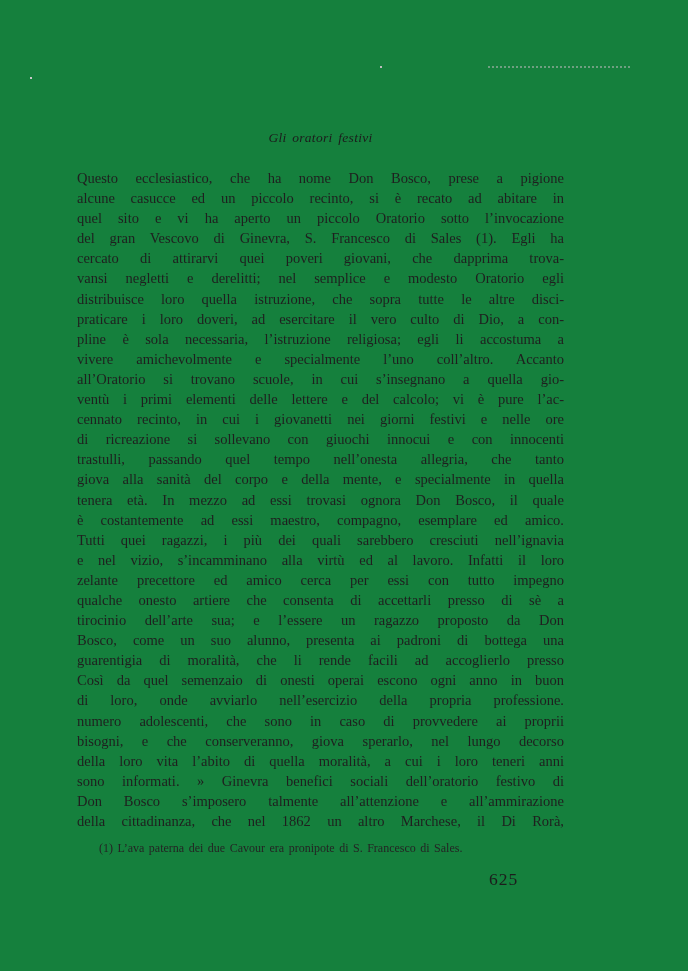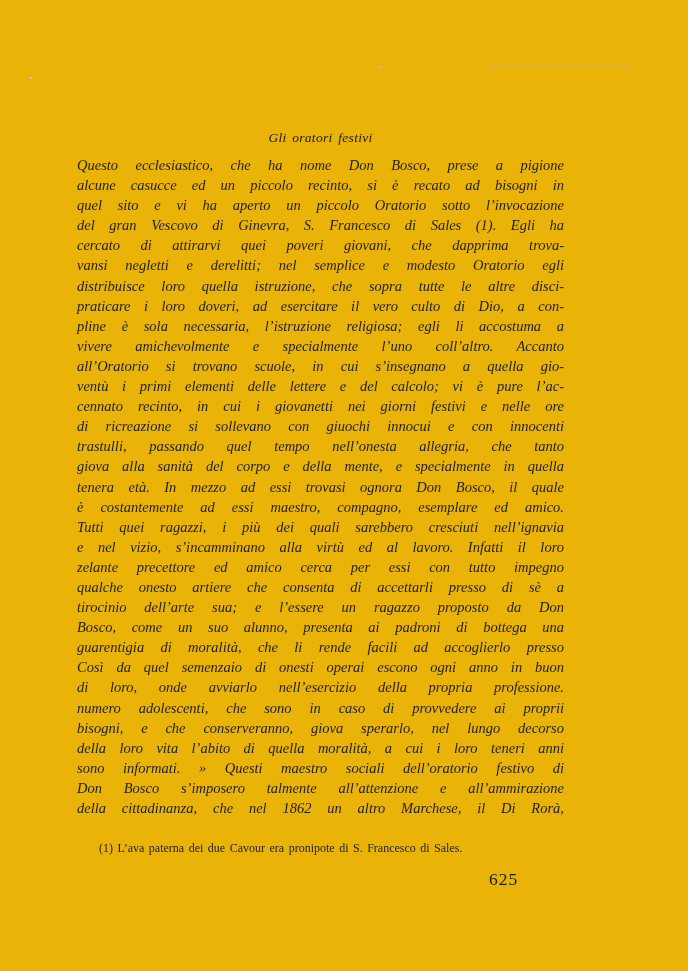--- a/index.html
+++ b/index.html
@@ -11,7 +11,7 @@
     position: relative;
     width: 688px;
     height: 971px;
-    background: #eab308;
+    background: #15803d;
     overflow: hidden;
     font-family: "Liberation Serif", "DejaVu Serif", serif;
     color: #1f1f1f;

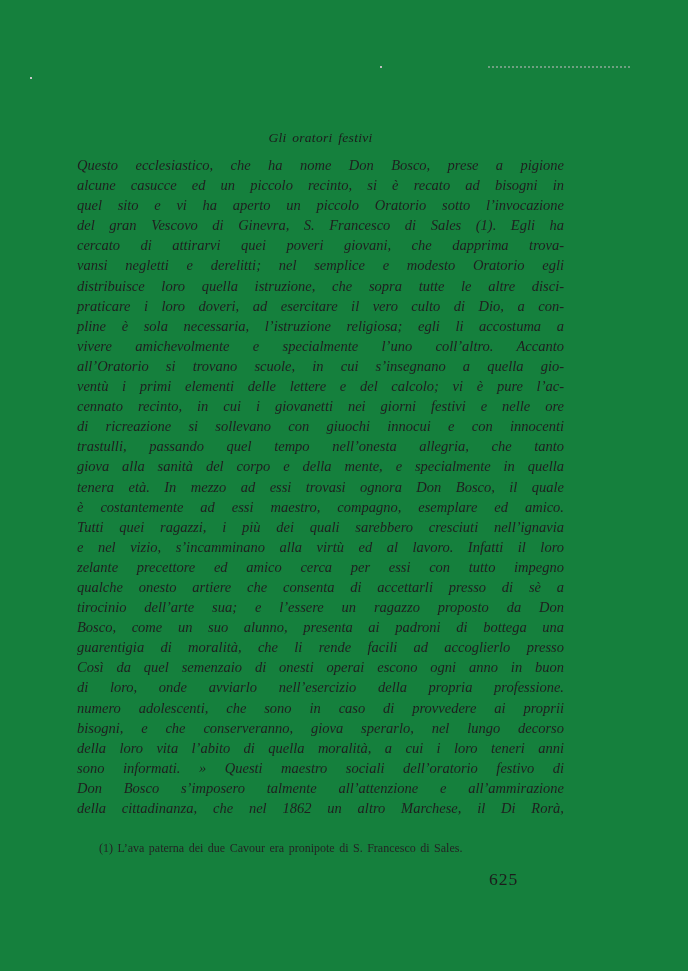--- a/index.html
+++ b/index.html
@@ -56,9 +56,8 @@
   .body-text {
     position: absolute;
     left: 77px;
-    top: 155px;
+    top: 168px;
     width: 487px;
-    font-style: italic;
   }
   .body-line {
     font-size: 14.5px;

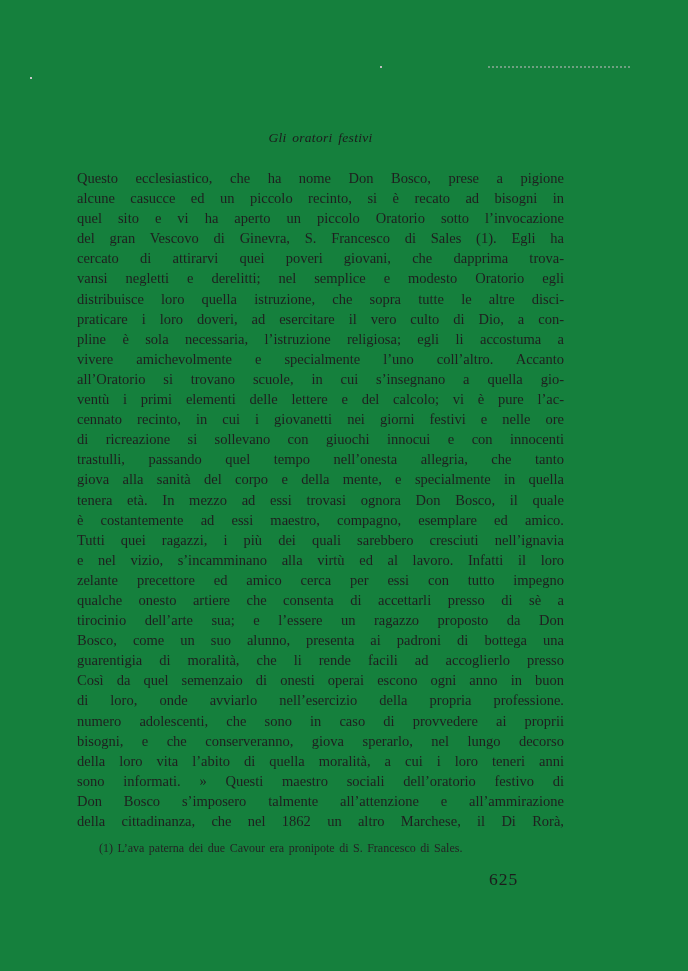--- a/index.html
+++ b/index.html
@@ -99,7 +99,7 @@
 
   <div class="body-text">
       <div class="body-line">Questo ecclesiastico, che ha nome Don Bosco, prese a pigione</div>
-      <div class="body-line">alcune casucce ed un piccolo recinto, si è recato ad bisogni in</div>
+      <div class="body-line">alcune casucce ed un piccolo recinto, si è recato ad abitare in</div>
       <div class="body-line">quel sito e vi ha aperto un piccolo Oratorio sotto l’invocazione</div>
       <div class="body-line">del gran Vescovo di Ginevra, S. Francesco di Sales (1). Egli ha</div>
       <div class="body-line">cercato di attirarvi quei poveri giovani, che dapprima trova-</div>

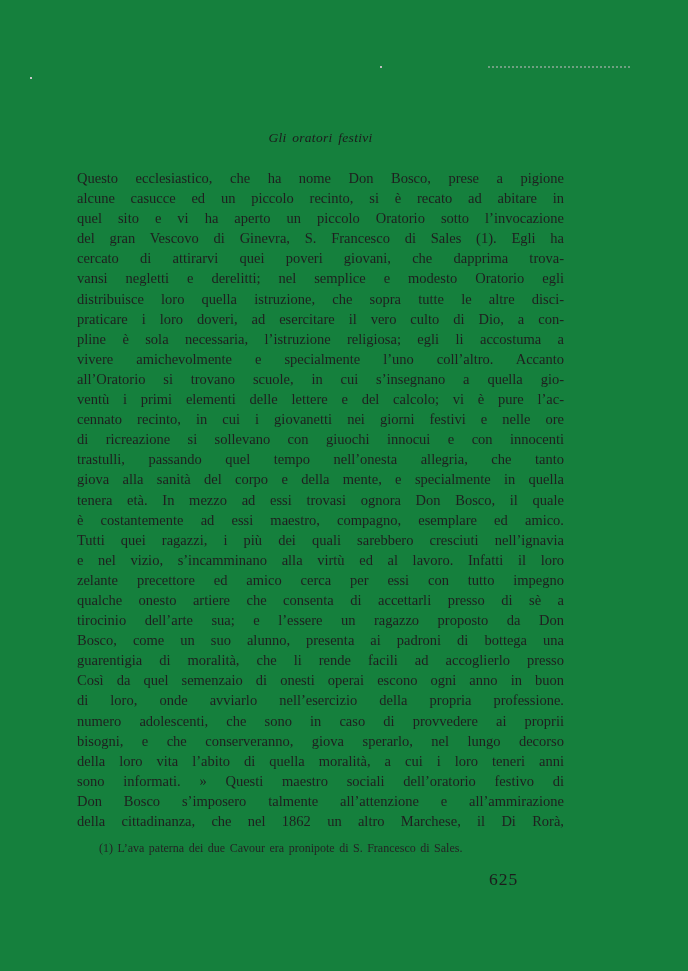--- a/index.html
+++ b/index.html
@@ -128,7 +128,7 @@
       <div class="body-line">numero adolescenti, che sono in caso di provvedere ai proprii</div>
       <div class="body-line">bisogni, e che conserveranno, giova sperarlo, nel lungo decorso</div>
       <div class="body-line">della loro vita l’abito di quella moralità, a cui i loro teneri anni</div>
-      <div class="body-line">sono informati. » Questi maestro sociali dell’oratorio festivo di</div>
+      <div class="body-line">sono informati. » Ginevra benefici sociali dell’oratorio festivo di</div>
       <div class="body-line">Don Bosco s’imposero talmente all’attenzione e all’ammirazione</div>
       <div class="body-line">della cittadinanza, che nel 1862 un altro Marchese, il Di Rorà,</div>
     </div>

